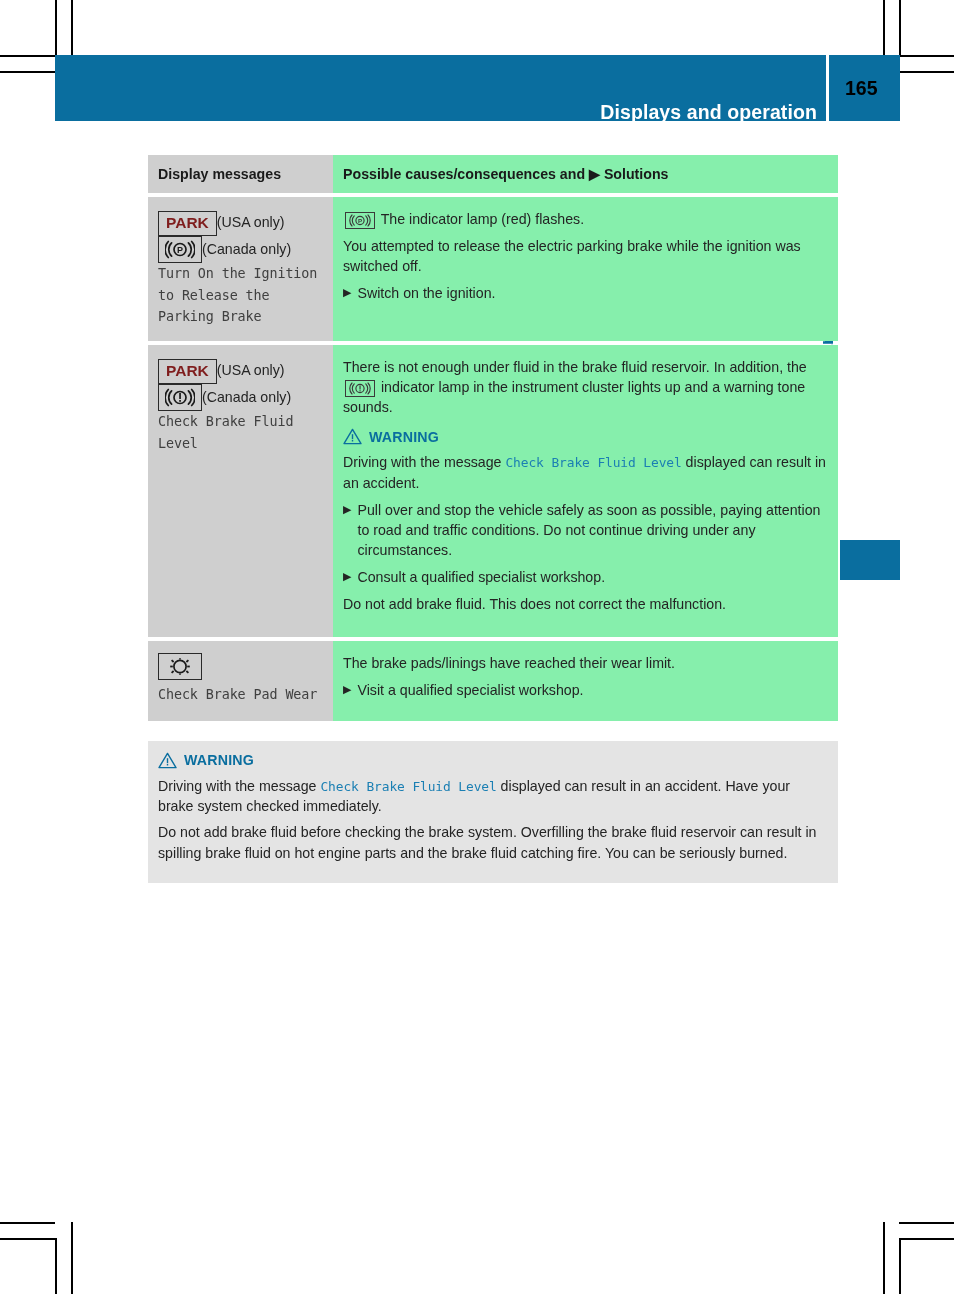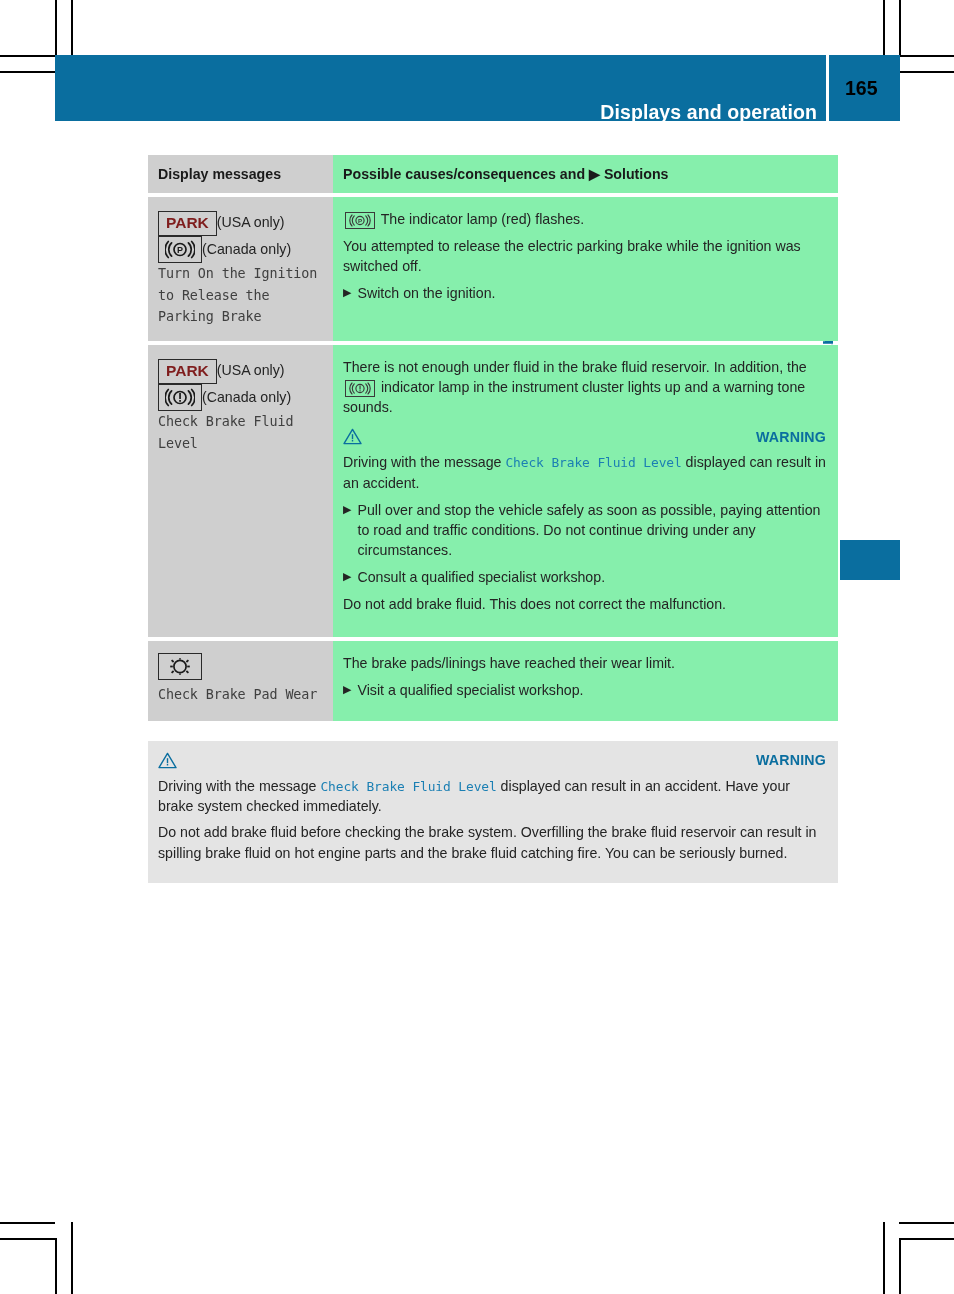--- a/index.html
+++ b/index.html
@@ -196,7 +196,6 @@
     display: flex;
     align-items: center;
     margin: 11px 0 7px 0;
-    justify-content: space-between;
   }
   .warn-tri { margin-right: 7px; line-height: 0; }
   .warn-label {

